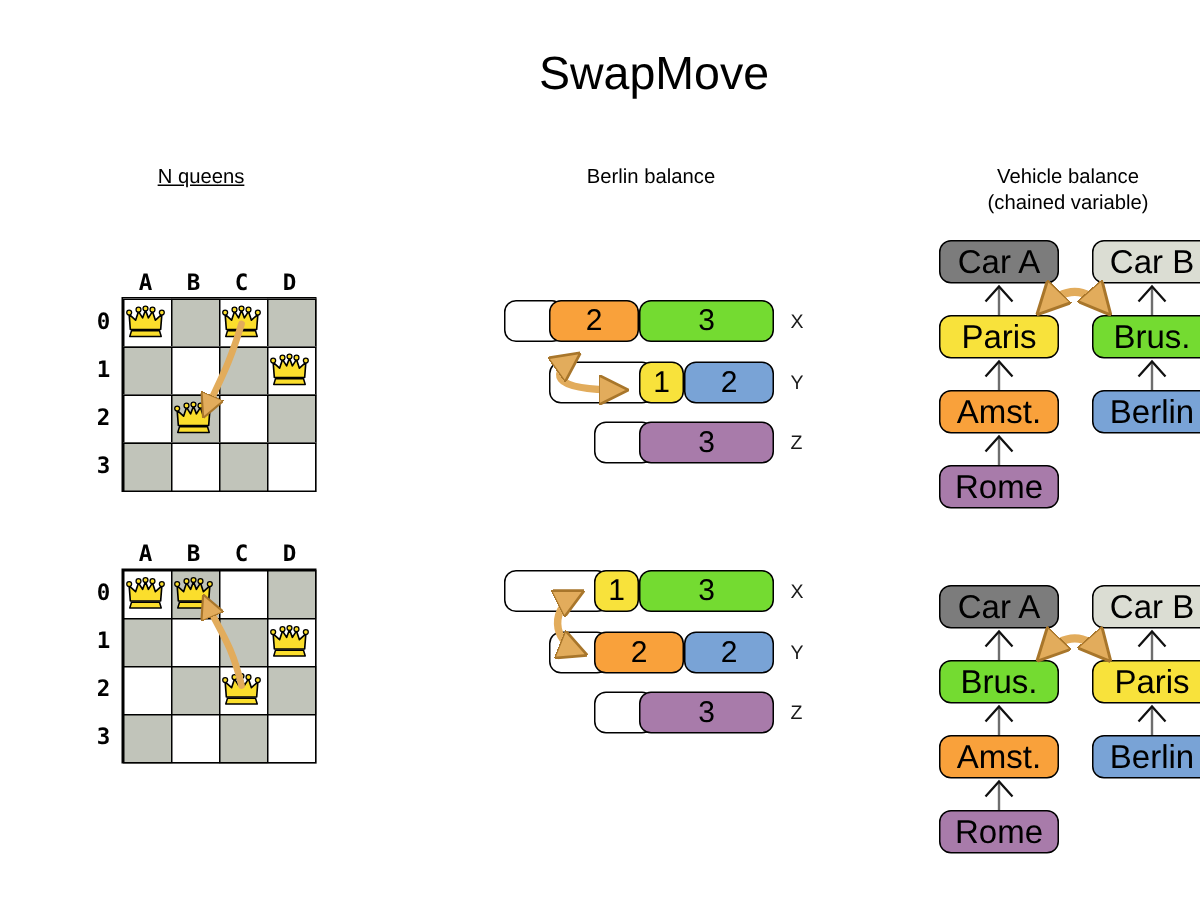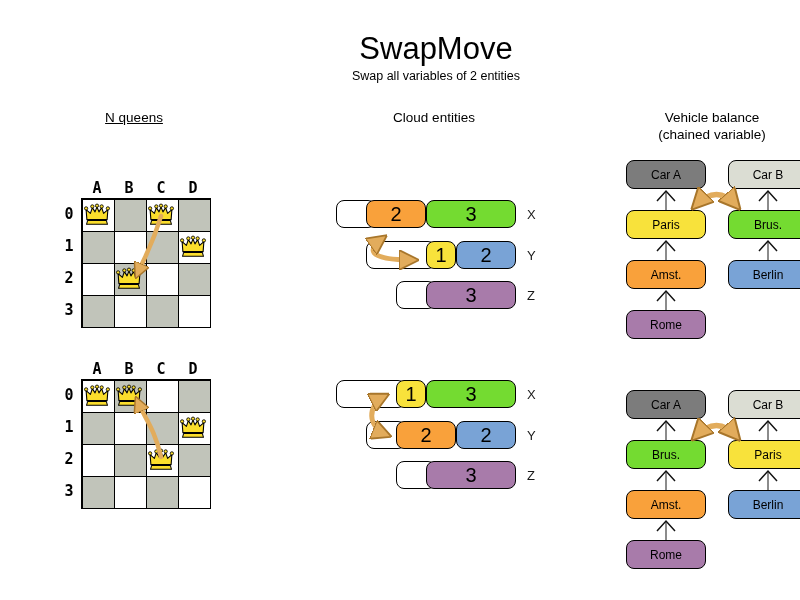--- a/index.html
+++ b/index.html
@@ -37,7 +37,6 @@
 
 <div class="canvas">
   <div class="title">SwapMove</div>
-  <div class="subtitle">Swap all variables of 2 entities</div>
   <div class="sec-h" id="h-nq">N queens</div>
   <div class="sec-h" id="h-cloud">Cloud entities</div>
   <div class="sec-h" id="h-vr1">Vehicle balance</div>

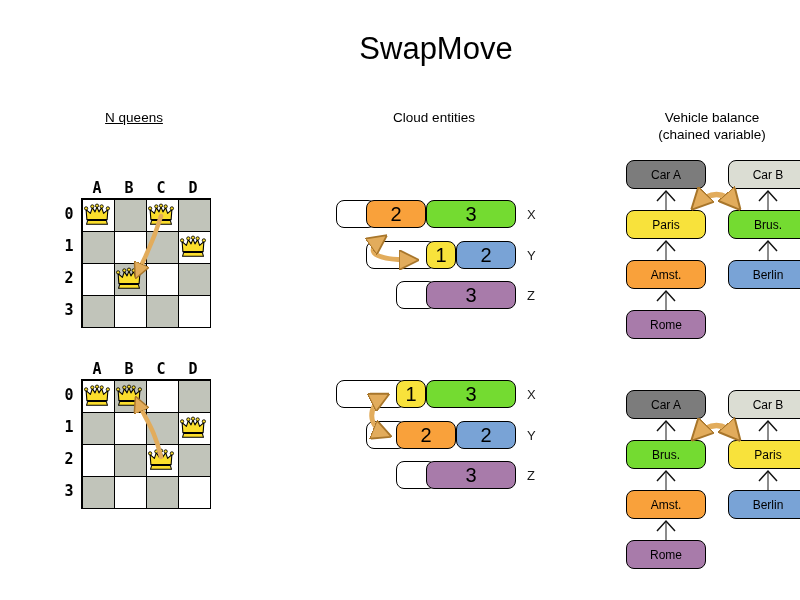--- a/index.html
+++ b/index.html
@@ -38,7 +38,7 @@
 <div class="canvas">
   <div class="title">SwapMove</div>
   <div class="sec-h" id="h-nq">N queens</div>
-  <div class="sec-h" id="h-cloud">Cloud entities</div>
+  <div class="sec-h" id="h-cloud">Berlin balance</div>
   <div class="sec-h" id="h-vr1">Vehicle balance</div>
   <div class="sec-h" id="h-vr2">(chained variable)</div>
   <div id="diagram-layer" class="abs" style="left:0;top:0;width:800px;height:600px;">

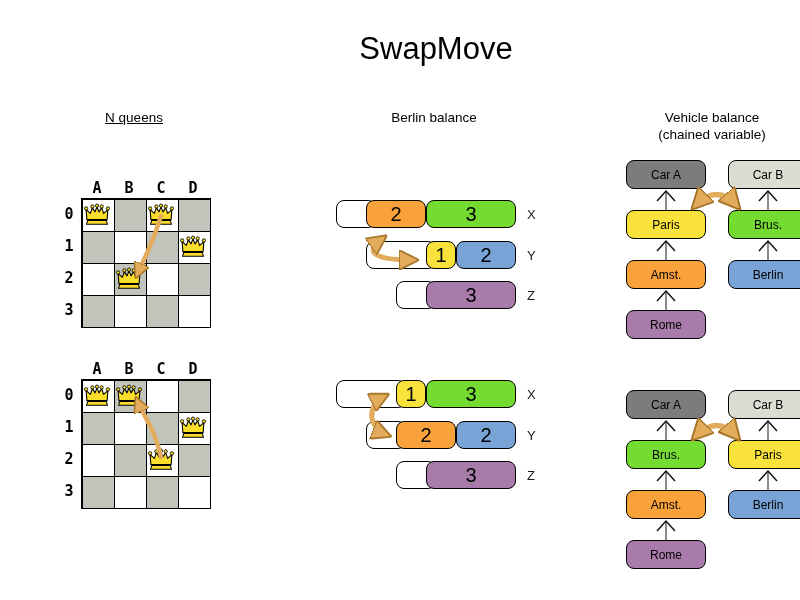--- a/index.html
+++ b/index.html
@@ -29,7 +29,7 @@
          background:#fff;}
   .crow-label{position:absolute;transform:translateY(-50%);font-size:13px;color:#1a1a1a;}
   .vnode{position:absolute;box-sizing:border-box;border:1.6px solid #000;border-radius:8px;
-         display:flex;align-items:center;justify-content:center;font-size:12px;z-index:2;}
+         display:flex;align-items:center;justify-content:center;font-size:22px;z-index:2;}
   #arrow-layer{position:absolute;left:0;top:0;z-index:10;pointer-events:none;}
 </style>
 </head>

